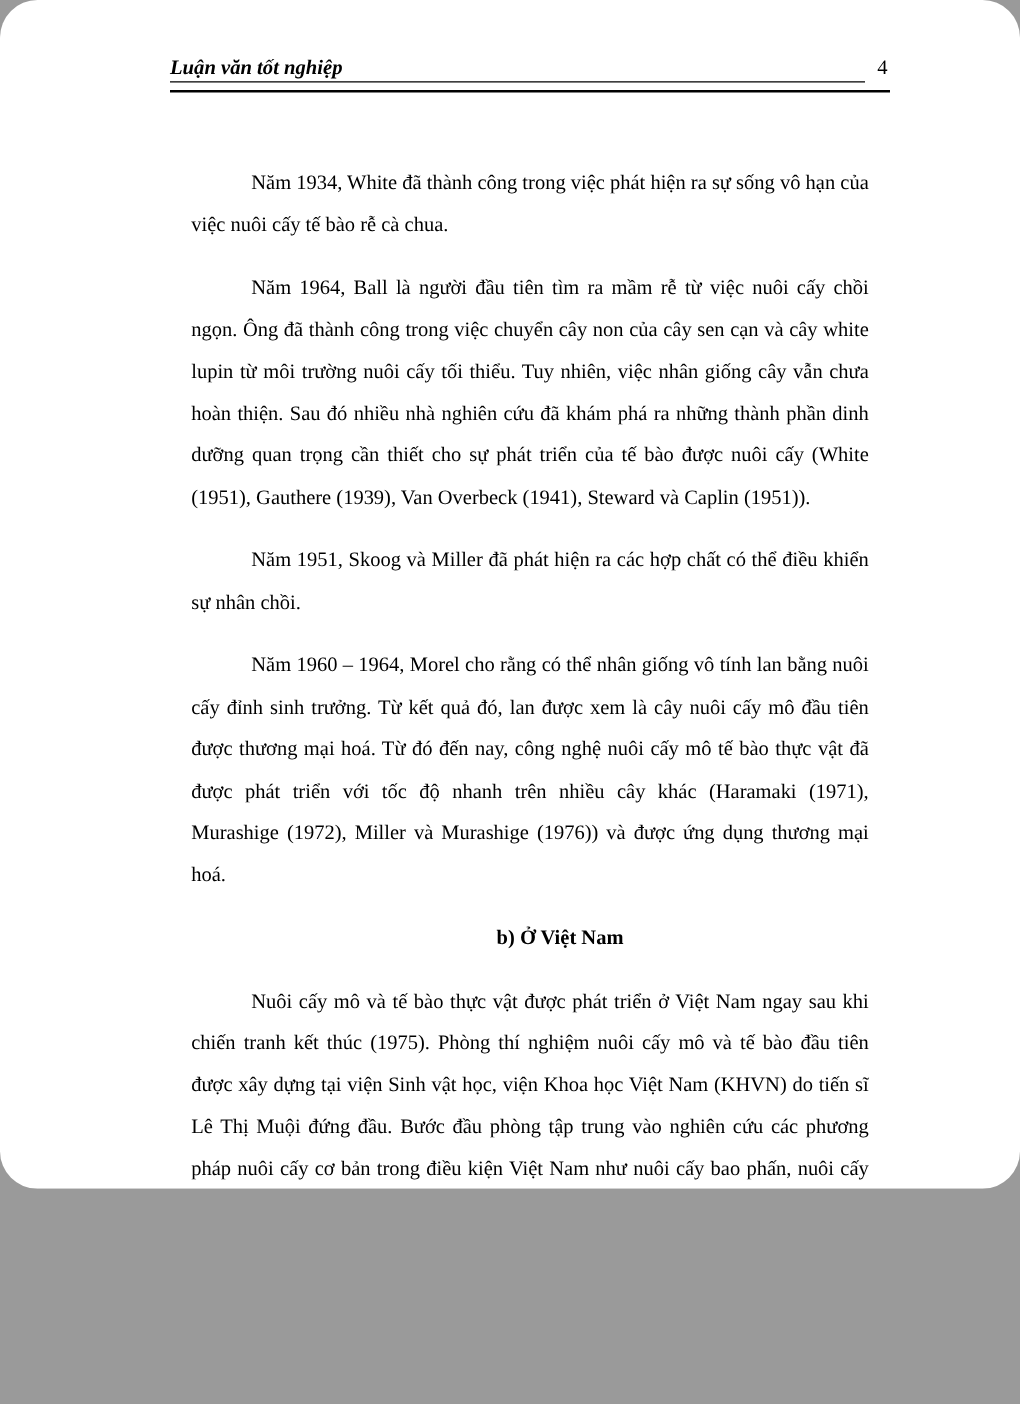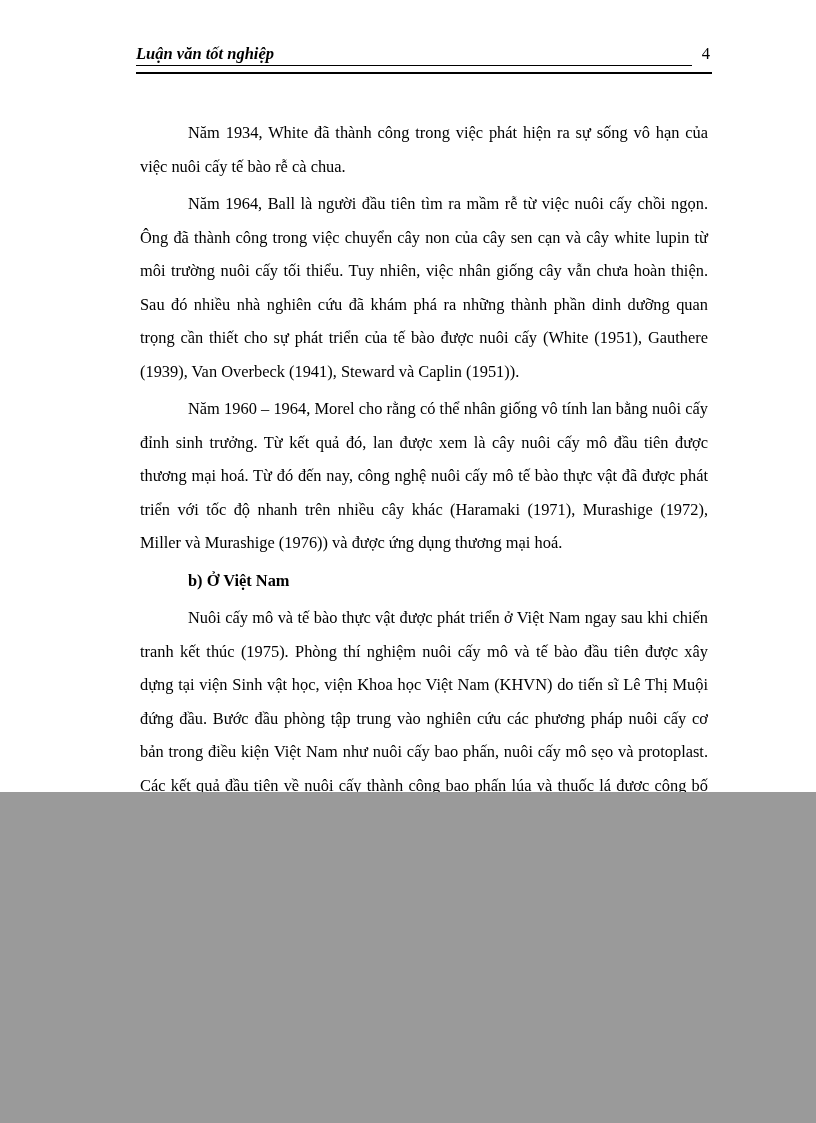--- a/index.html
+++ b/index.html
@@ -10,13 +10,14 @@
   .page {
     position: relative;
     width: 816px;
-    height: 792px;
+    height: 951px;
     margin: 0 auto;
     background: #ffffff;
     color: #000000;
     font-family: "Liberation Serif", "DejaVu Serif", serif;
     overflow: hidden;
     box-sizing: border-box;
+    border-radius: 30px;
   }
   
   .header {

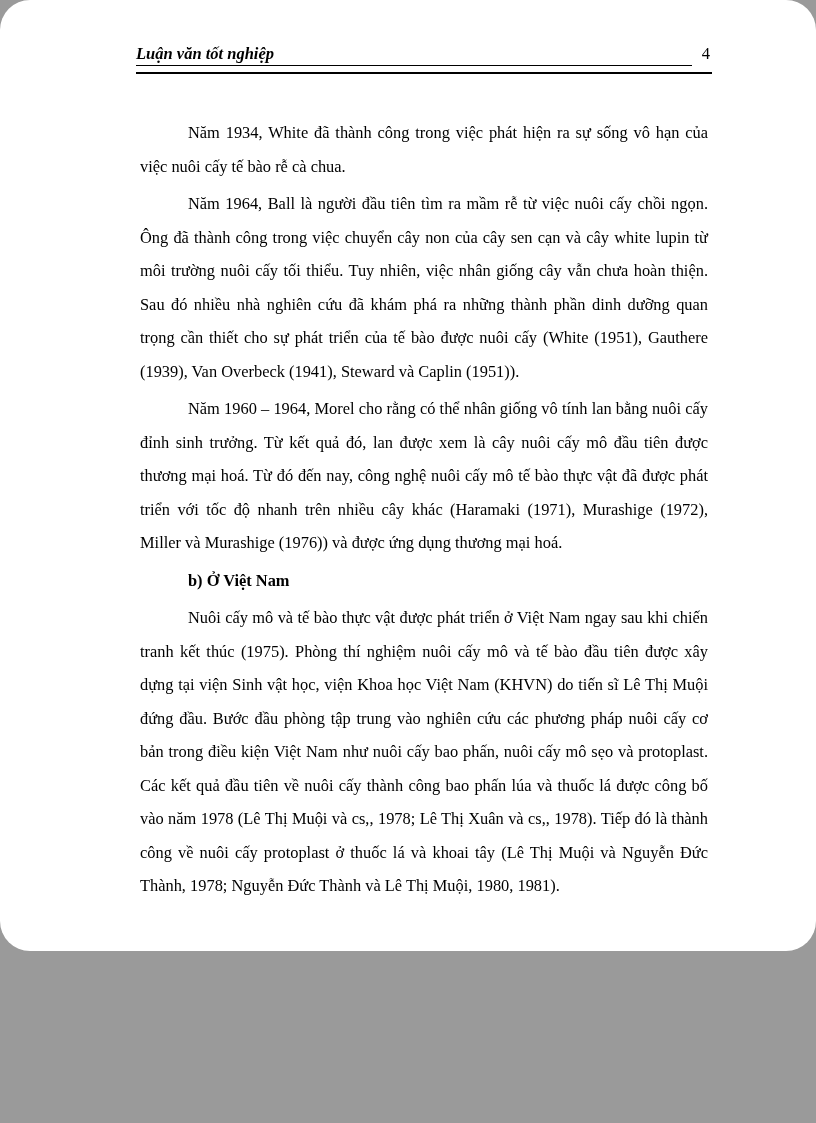--- a/index.html
+++ b/index.html
@@ -65,7 +65,7 @@
     text-align: justify;
   }
   .body-text p {
-    margin: 4px;
+    margin: 17px;
     text-indent: 48px;
   }
   .section-heading {

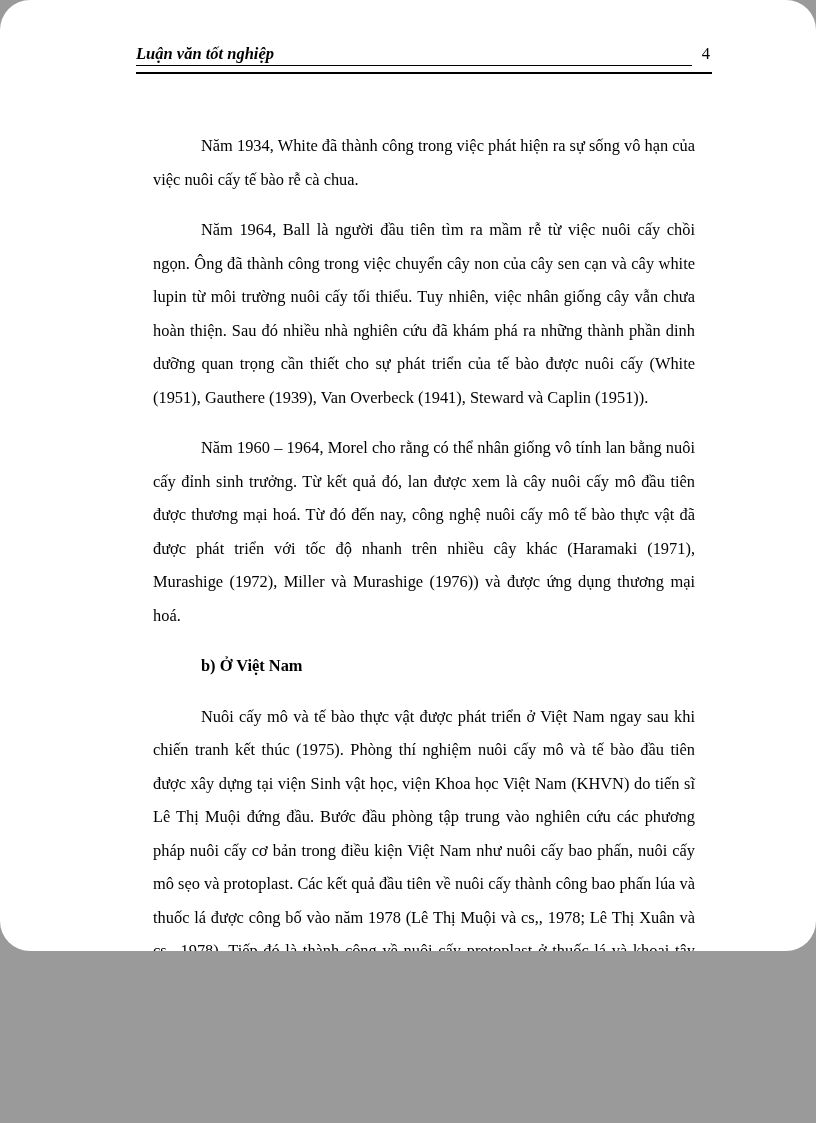--- a/index.html
+++ b/index.html
@@ -109,6 +109,7 @@
   <div class="body-text">
     <p>Năm 1934, White đã thành công trong việc phát hiện ra sự sống vô hạn của việc nuôi cấy tế bào rễ cà chua.</p>
     <p>Năm 1964, Ball là người đầu tiên tìm ra mầm rễ từ việc nuôi cấy chồi ngọn. Ông đã thành công trong việc chuyển cây non của cây sen cạn và cây white lupin từ môi trường nuôi cấy tối thiểu. Tuy nhiên, việc nhân giống cây vẫn chưa hoàn thiện. Sau đó nhiều nhà nghiên cứu đã khám phá ra những thành phần dinh dưỡng quan trọng cần thiết cho sự phát triển của tế bào được nuôi cấy (White (1951), Gauthere (1939), Van Overbeck (1941), Steward và Caplin (1951)).</p>
+    <p>Năm 1951, Skoog và Miller đã phát hiện ra các hợp chất có thể điều khiển sự nhân chồi.</p>
     <p>Năm 1960 – 1964, Morel cho rằng có thể nhân giống vô tính lan bằng nuôi cấy đỉnh sinh trưởng. Từ kết quả đó, lan được xem là cây nuôi cấy mô đầu tiên được thương mại hoá. Từ đó đến nay, công nghệ nuôi cấy mô tế bào thực vật đã được phát triển với tốc độ nhanh trên nhiều cây khác (Haramaki (1971), Murashige (1972), Miller và Murashige (1976)) và được ứng dụng thương mại hoá.</p>
     <p class="section-heading">b) Ở Việt Nam</p>
     <p>Nuôi cấy mô và tế bào thực vật được phát triển ở Việt Nam ngay sau khi chiến tranh kết thúc (1975). Phòng thí nghiệm nuôi cấy mô và tế bào đầu tiên được xây dựng tại viện Sinh vật học, viện Khoa học Việt Nam (KHVN) do tiến sĩ Lê Thị Muội đứng đầu. Bước đầu phòng tập trung vào nghiên cứu các phương pháp nuôi cấy cơ bản trong điều kiện Việt Nam như nuôi cấy bao phấn, nuôi cấy mô sẹo và protoplast. Các kết quả đầu tiên về nuôi cấy thành công bao phấn lúa và thuốc lá được công bố vào năm 1978 (Lê Thị Muội và cs,, 1978; Lê Thị Xuân và cs,, 1978). Tiếp đó là thành công về nuôi cấy protoplast ở thuốc lá và khoai tây (Lê Thị Muội và Nguyễn Đức Thành, 1978; Nguyễn Đức Thành và Lê Thị Muội, 1980, 1981).</p>

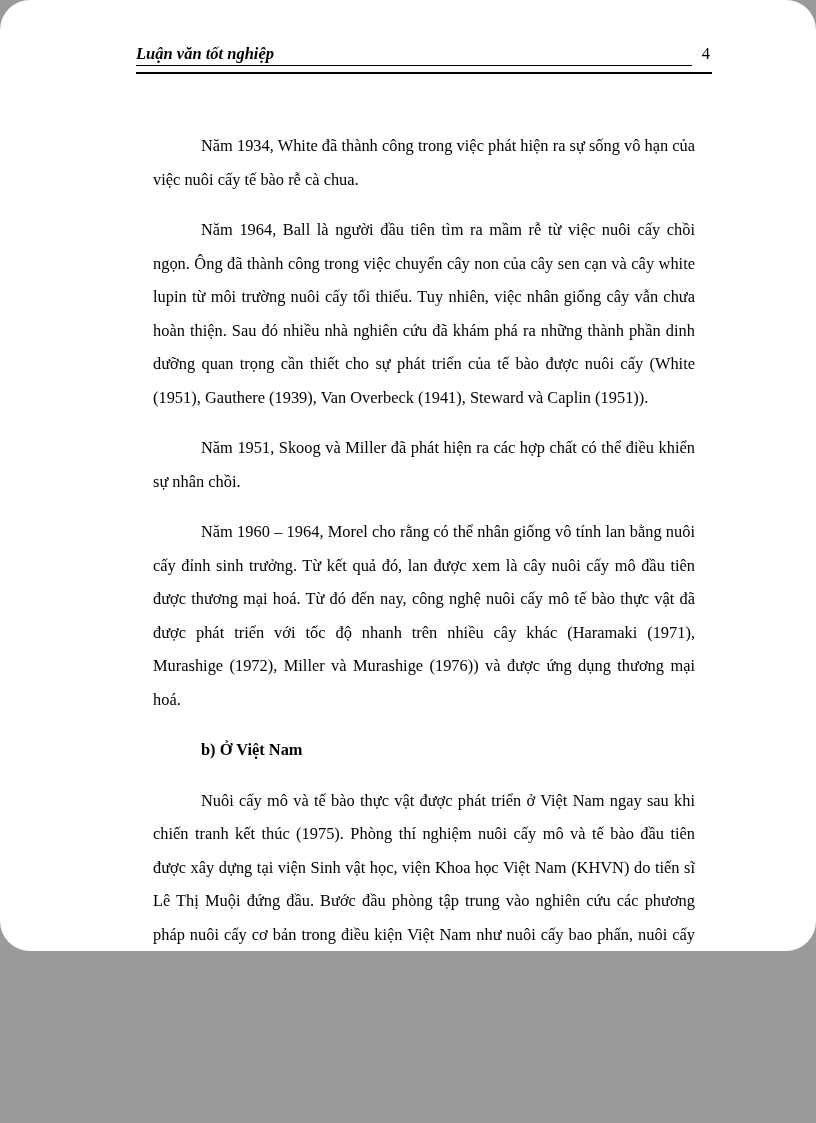--- a/index.html
+++ b/index.html
@@ -72,7 +72,7 @@
     margin: 0;
     text-indent: 48px;
     font-weight: bold;
-    text-align: left;
+    text-align: center;
   }
   
   .footer {

